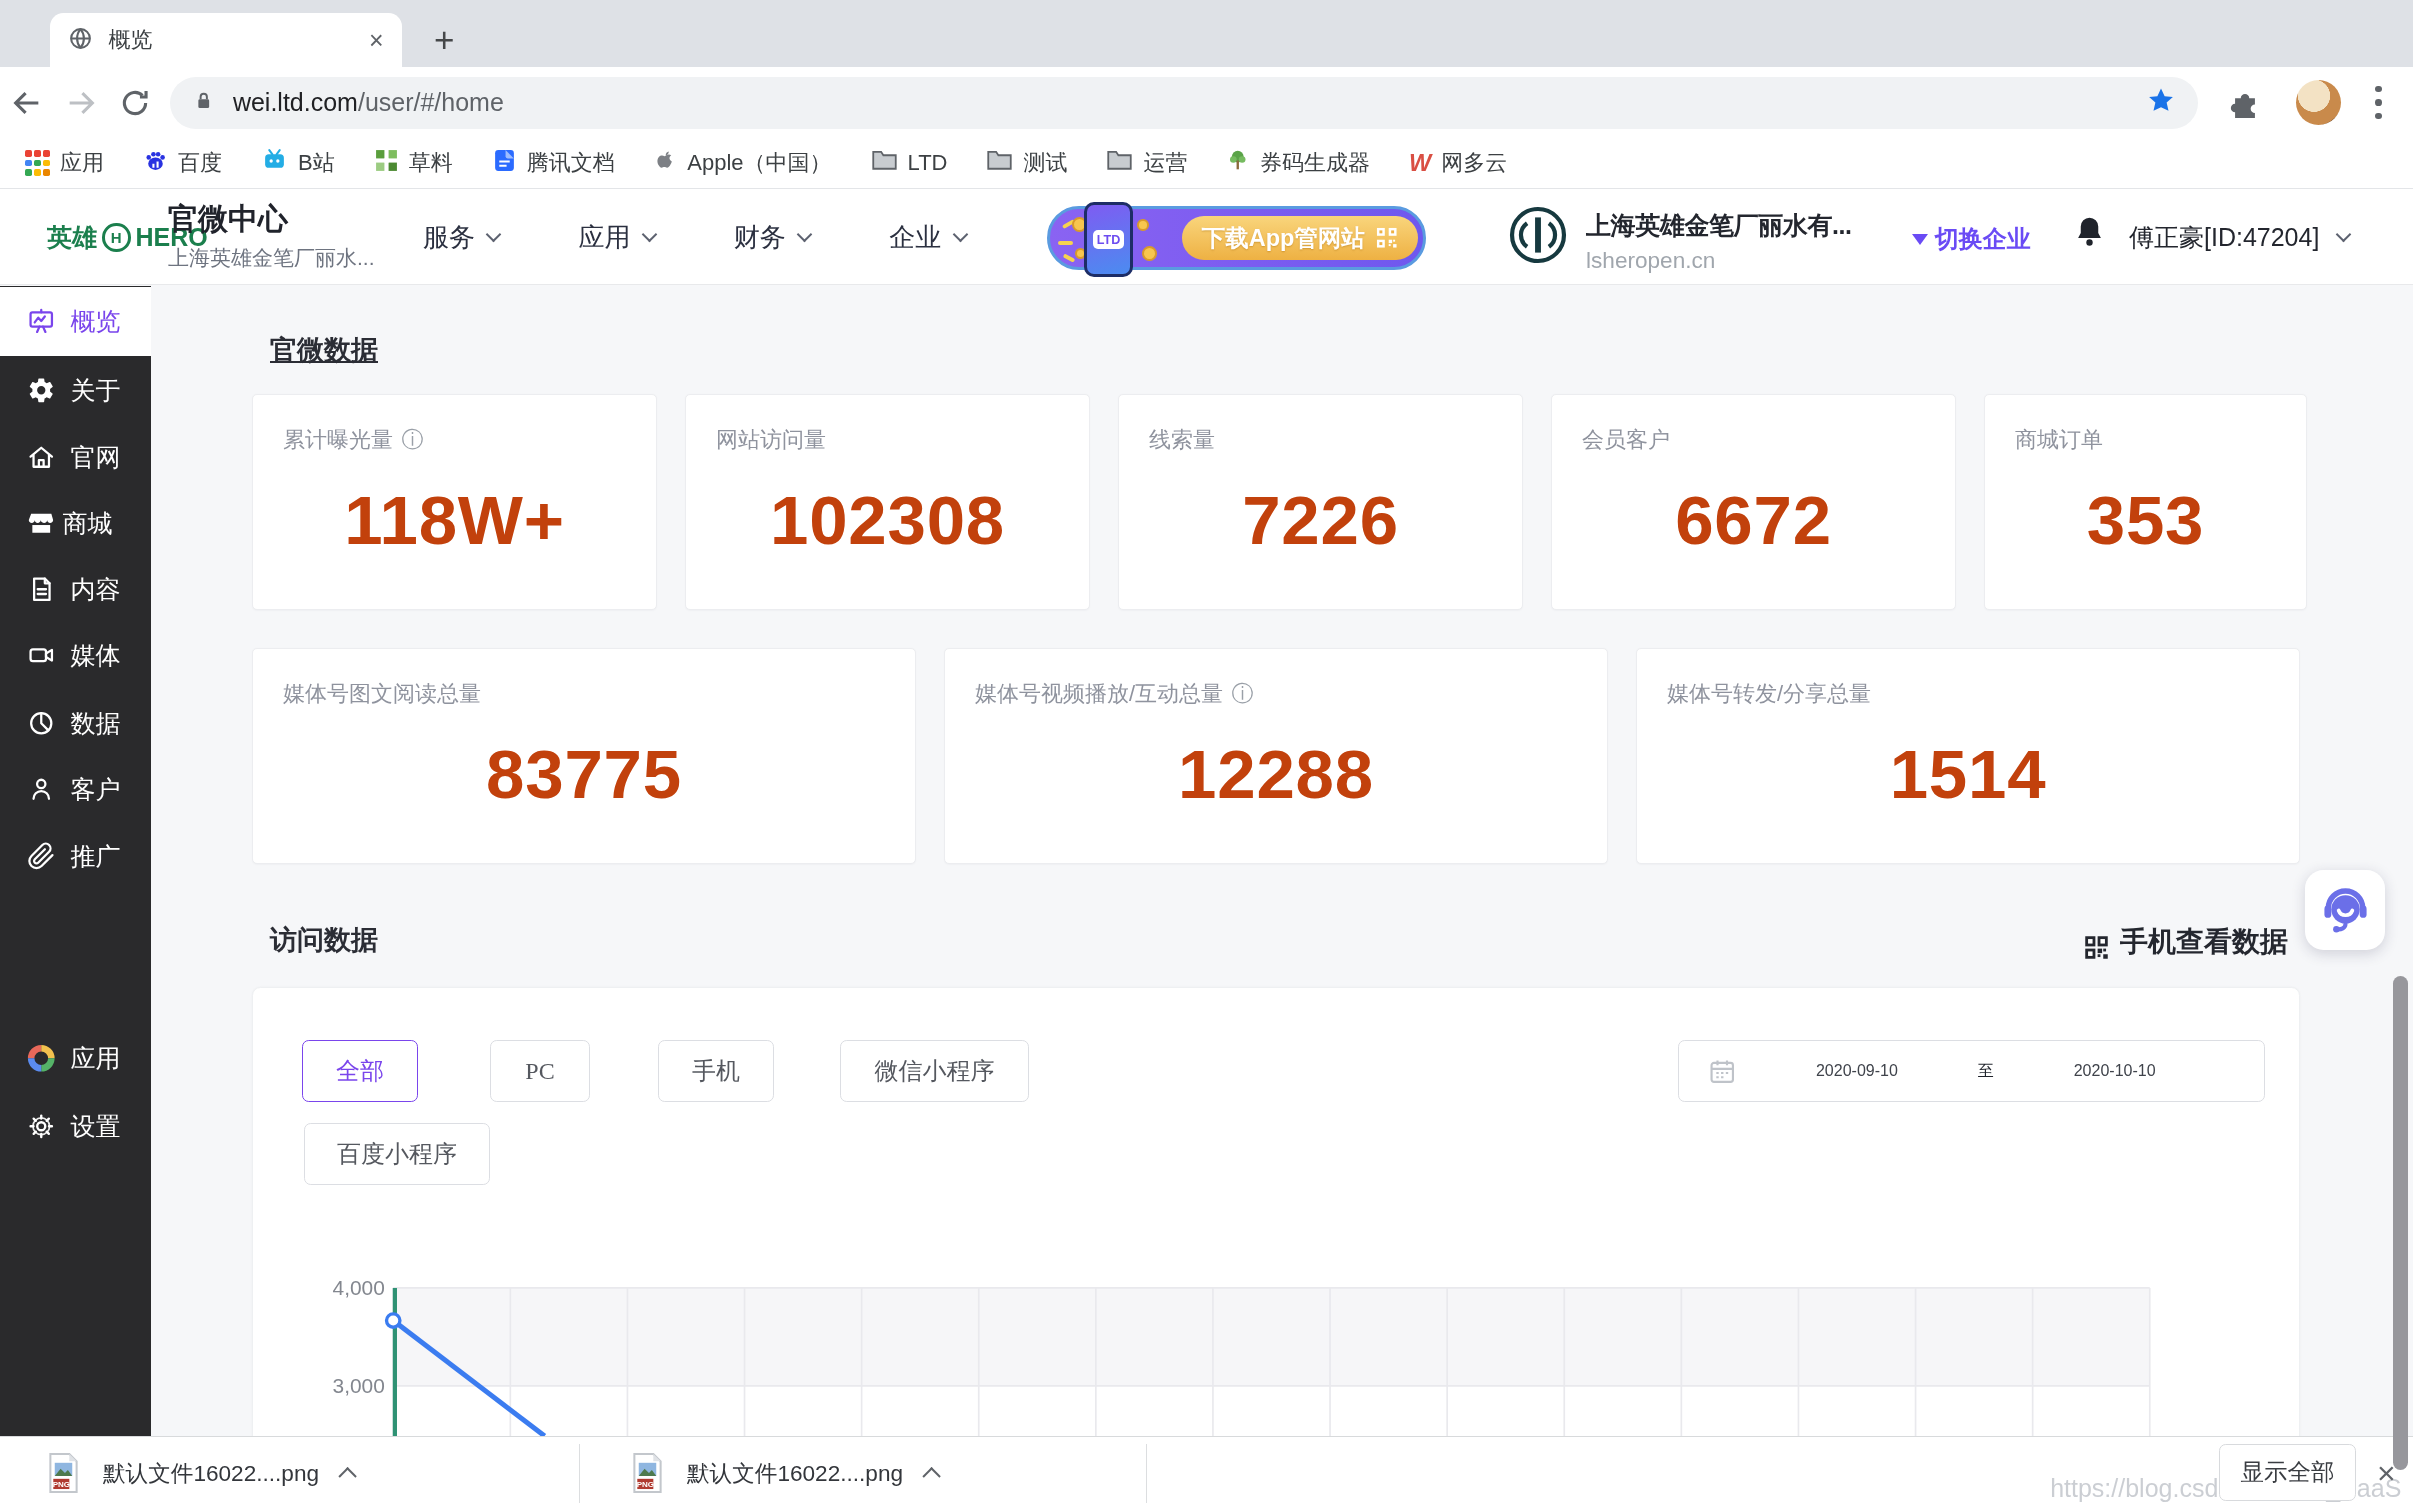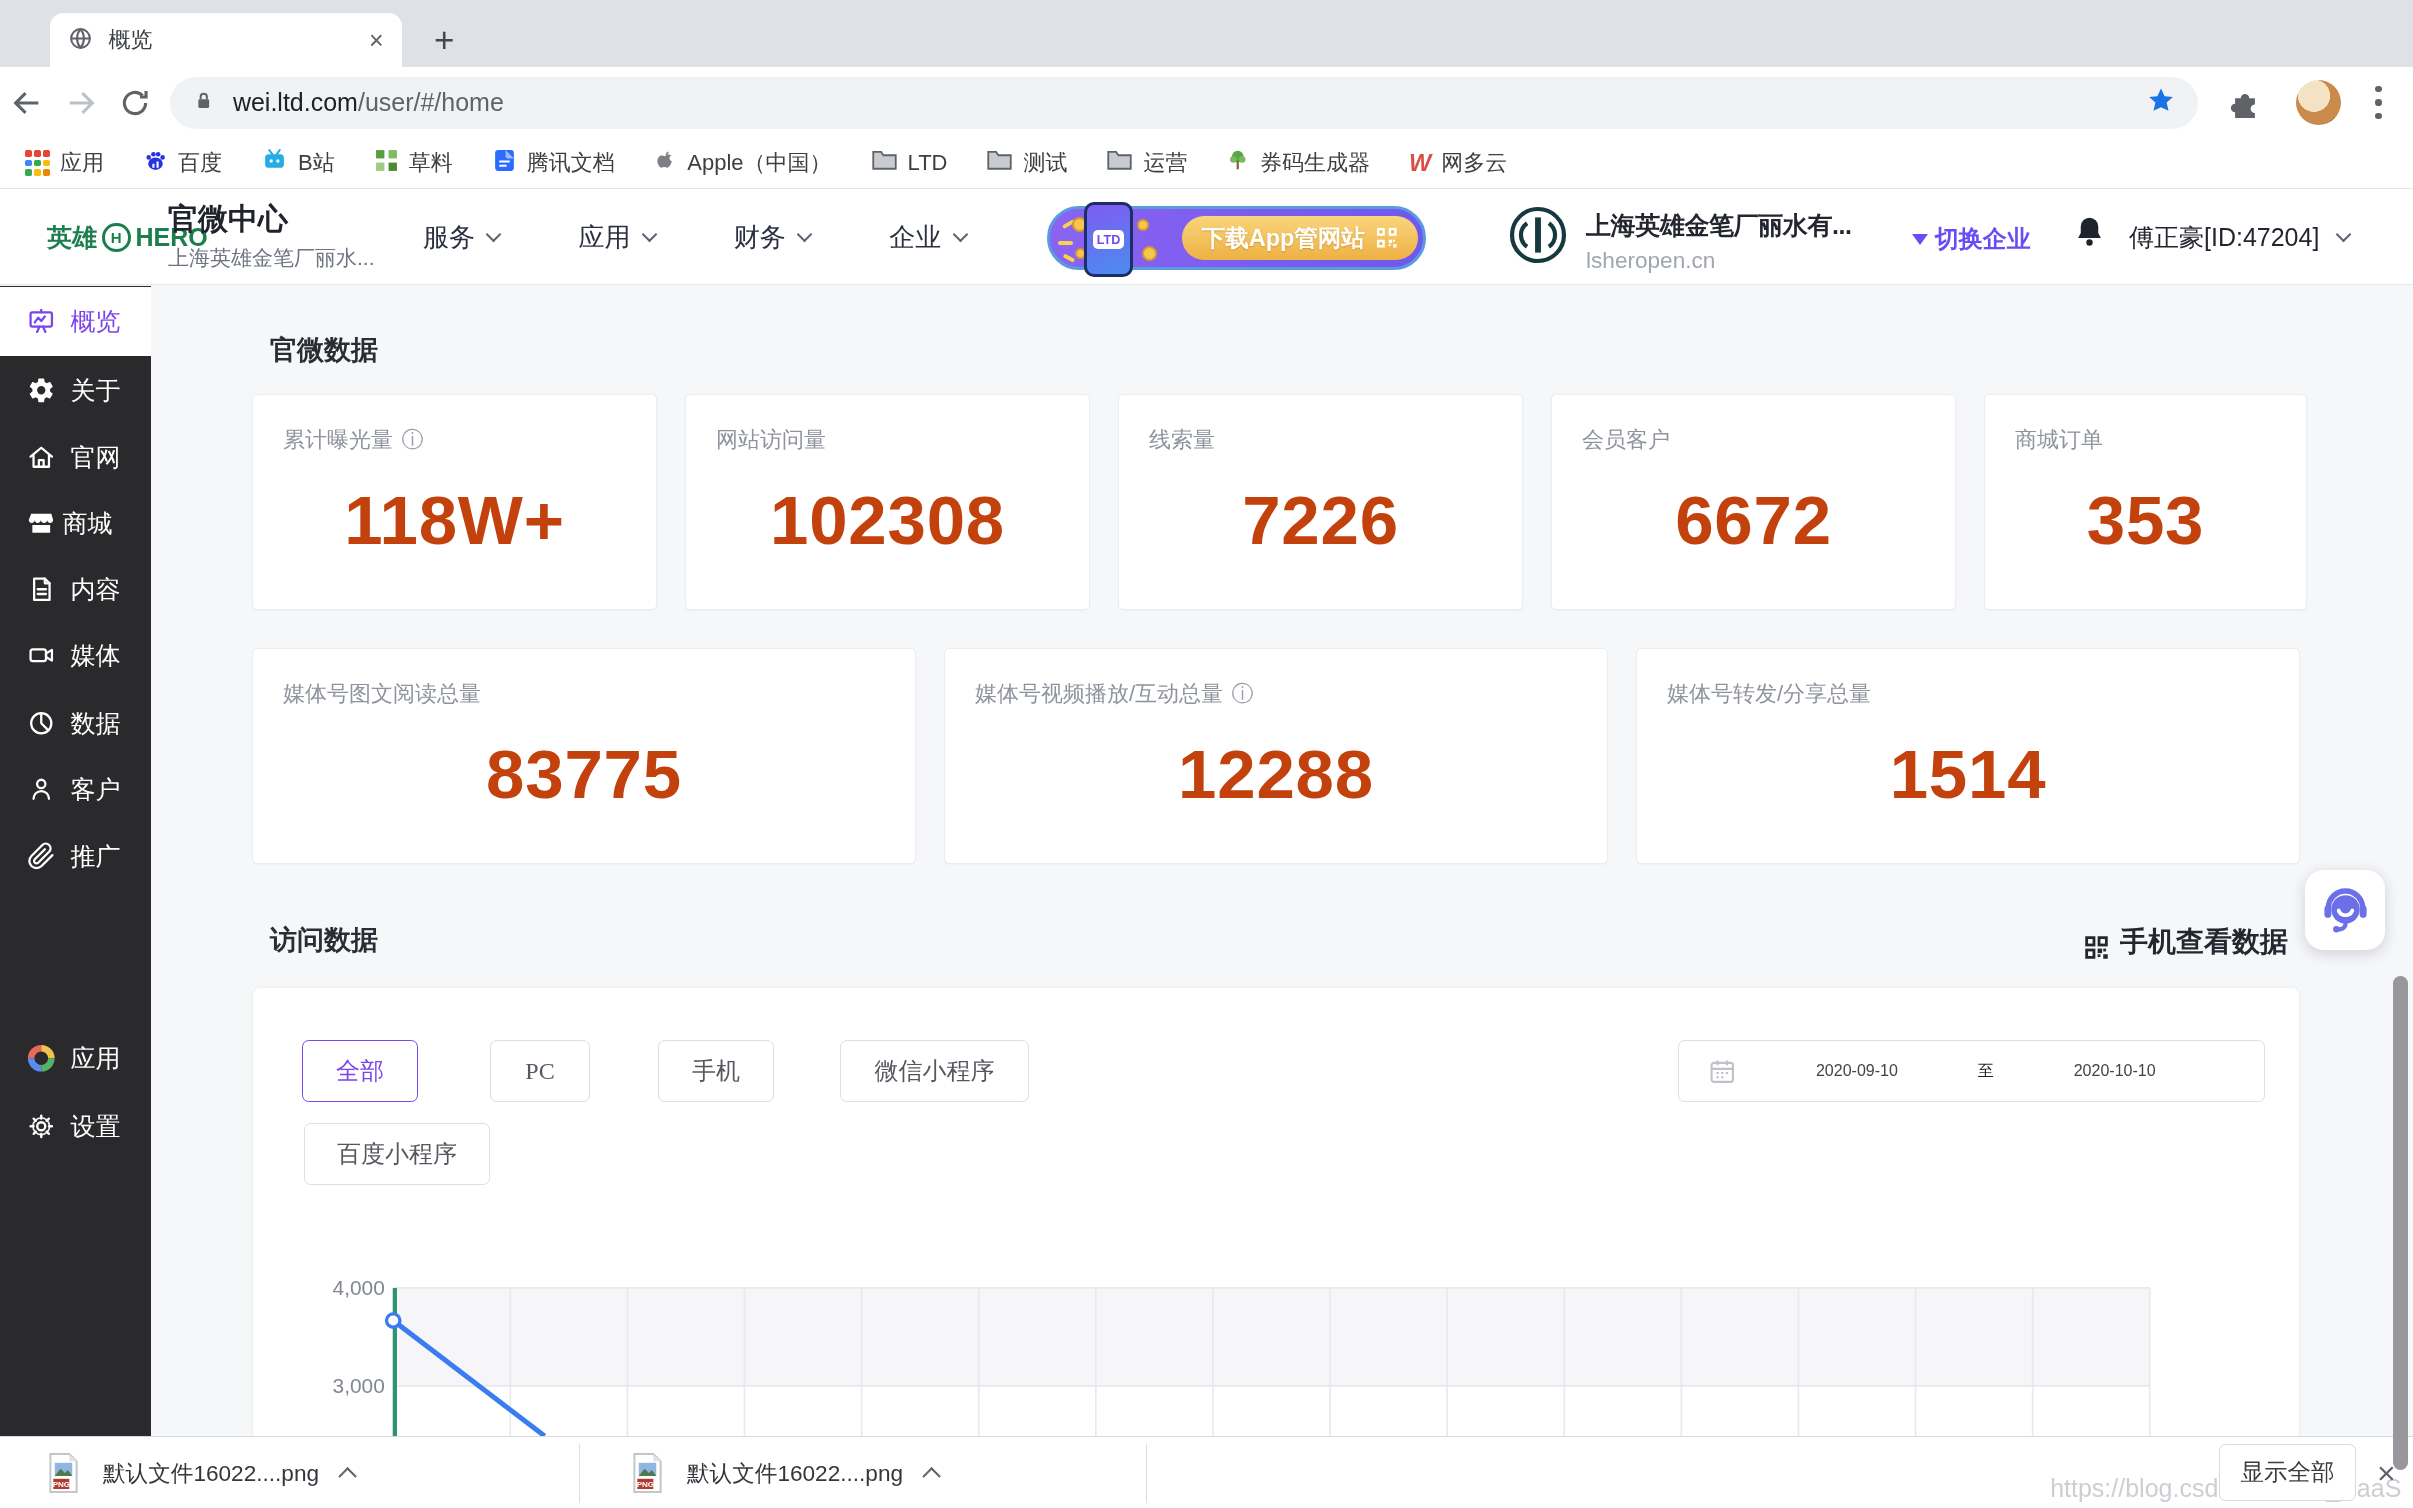--- a/index.html
+++ b/index.html
@@ -433,7 +433,7 @@
 
   <div class="abs main-bg"></div>
 
-  <div class="abs sec-title" style="left:270px; top:332px;">官微数据</div>
+  <div class="abs sec-title" style="left:270px; top:332px;text-decoration:underline;">官微数据</div>
 
   <div class="abs cards-row" style="left:252px; top:394px;">
     <div class="card" style="width:405px;">

